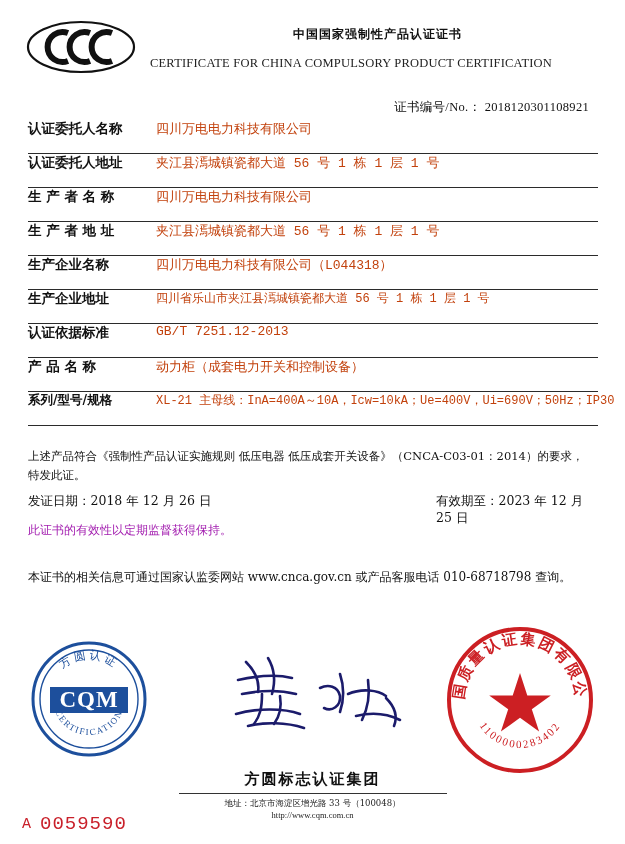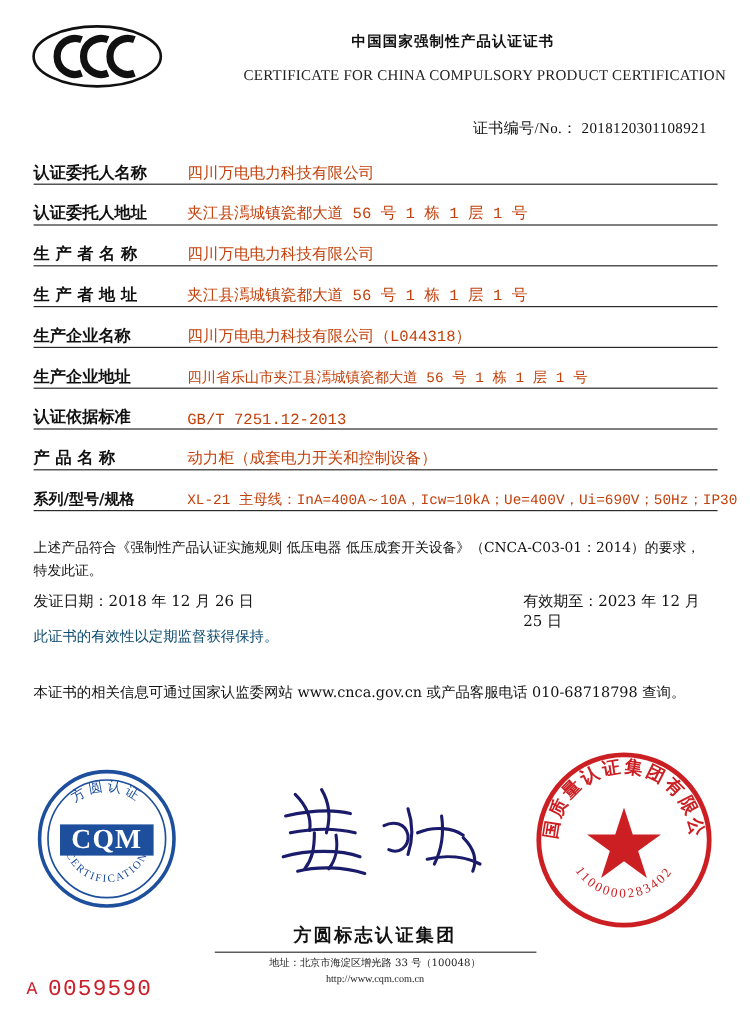--- a/index.html
+++ b/index.html
@@ -49,7 +49,7 @@
     left: 150px;
     top: 56px;
     width: 455px;
-    text-align: right;
+    text-align: left;
     font-size: 12.5px;
     letter-spacing: 0.2px;
     color: #222;

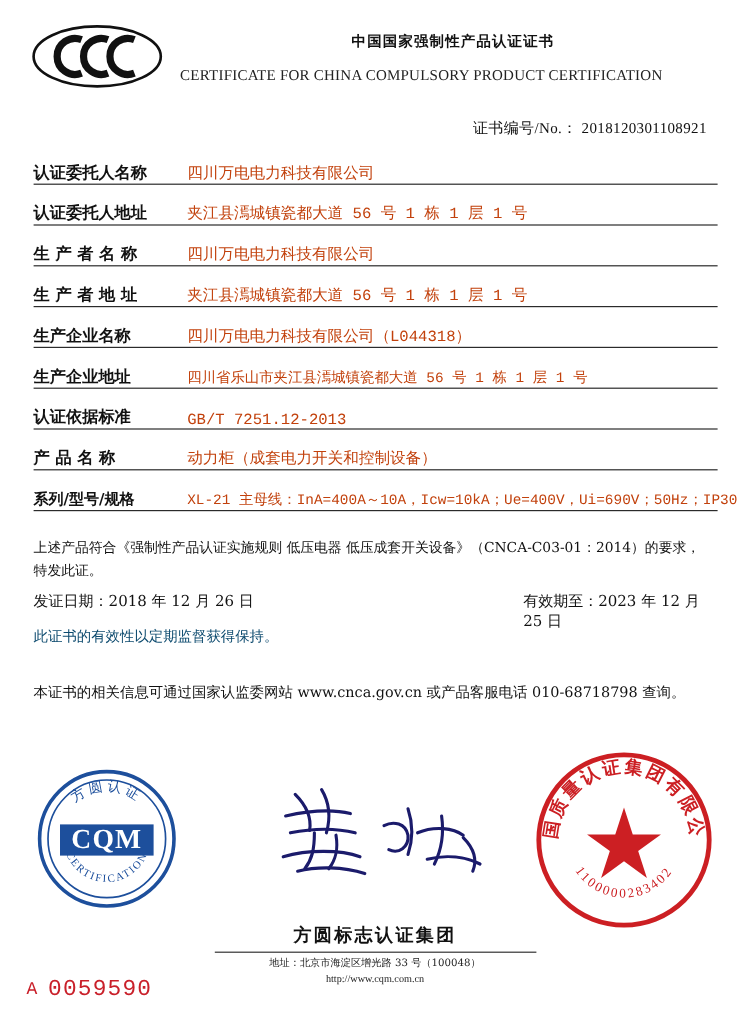--- a/index.html
+++ b/index.html
@@ -78,7 +78,7 @@
     height: 33px;
     border-bottom: 1px solid #2b2b2b;
     display: flex;
-    align-items: flex-end;
+    align-items: flex-start;
   }
   .row .label {
     width: 128px;

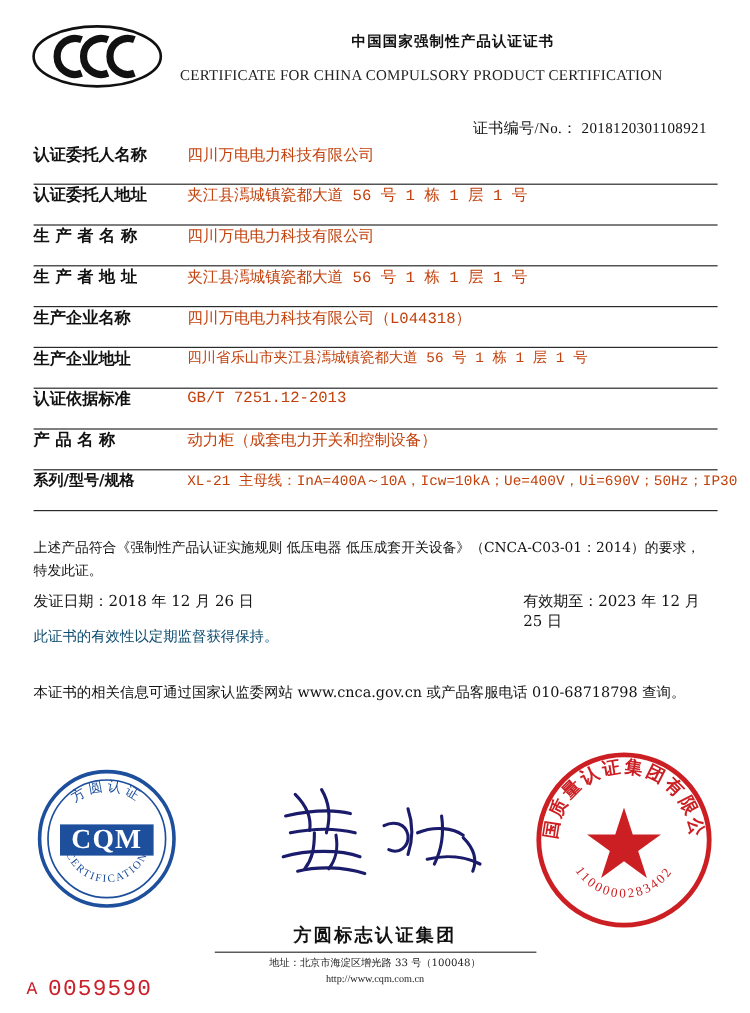--- a/index.html
+++ b/index.html
@@ -128,7 +128,7 @@
     left: 28px;
     top: 522px;
     font-size: 12px;
-    color: #0c4a6e;
+    color: #a21caf;
     font-family: "DejaVu Serif", "Liberation Serif", serif;
     text-align: right;
   }

